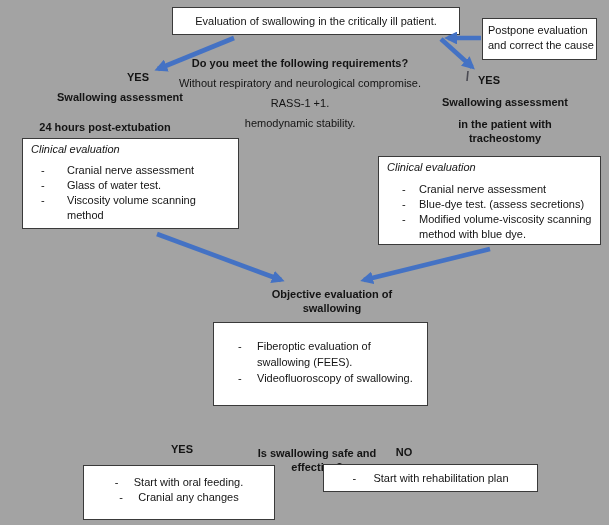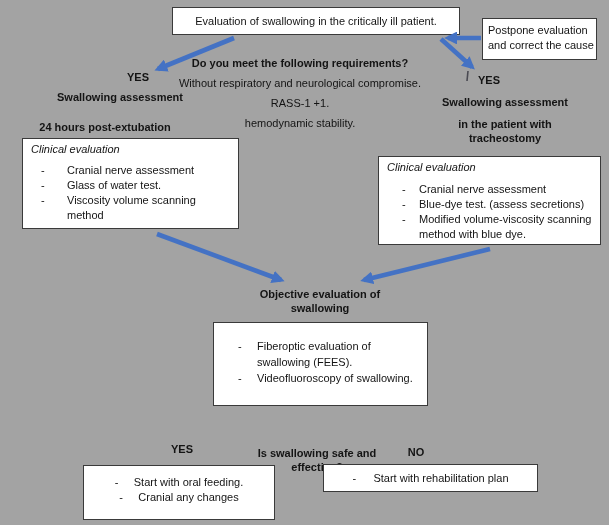--- a/index.html
+++ b/index.html
@@ -110,7 +110,7 @@
     </ul>
   </div>
 
-  <div class="lbl c b twolines" style="left:229px;top:287px;width:182px;">
+  <div class="lbl c b twolines" style="left:241px;top:287px;width:182px;">
     <div>Objective evaluation of</div>
     <div>swallowing</div>
   </div>

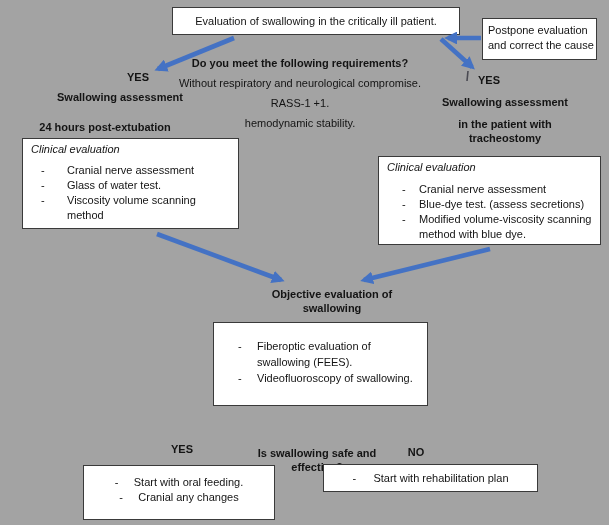--- a/index.html
+++ b/index.html
@@ -138,7 +138,7 @@
   </div>
 
   <div class="lbl c b" style="left:160px;top:443px;width:44px;">YES</div>
-  <div class="lbl c b" style="left:394px;top:446px;width:44px;">NO</div>
+  <div class="lbl c b" style="left:382px;top:446px;width:44px;">NO</div>
 
   <div class="box box-yes" style="left:83px;top:465px;width:192px;height:55px;">
     <ul class="rows">

